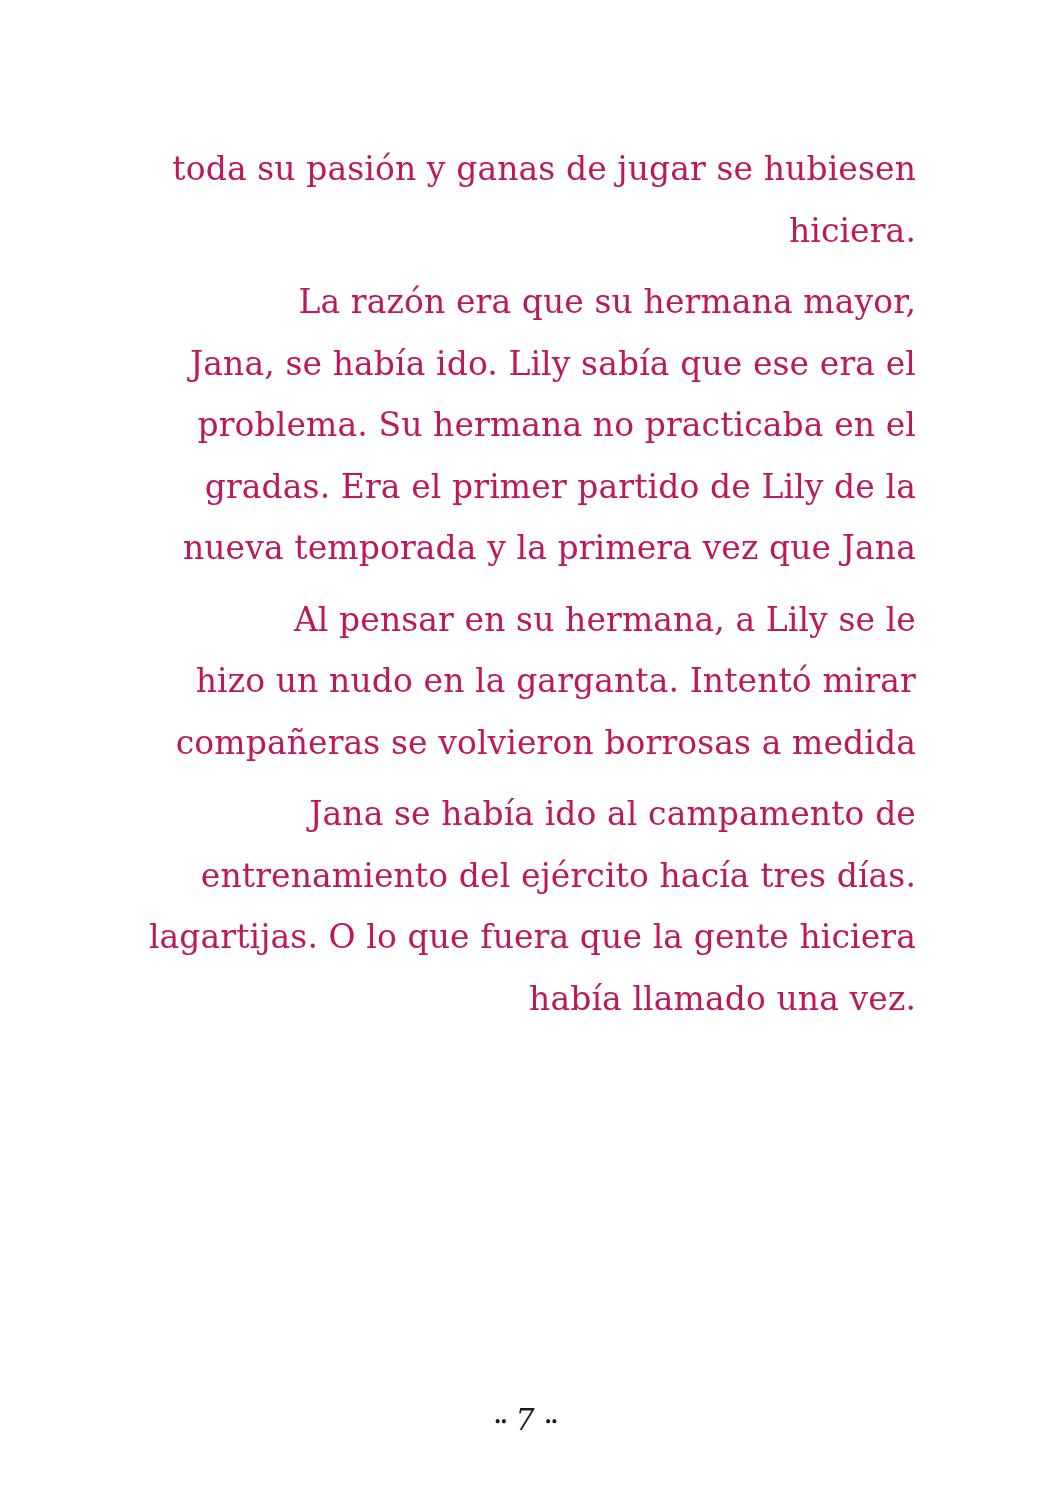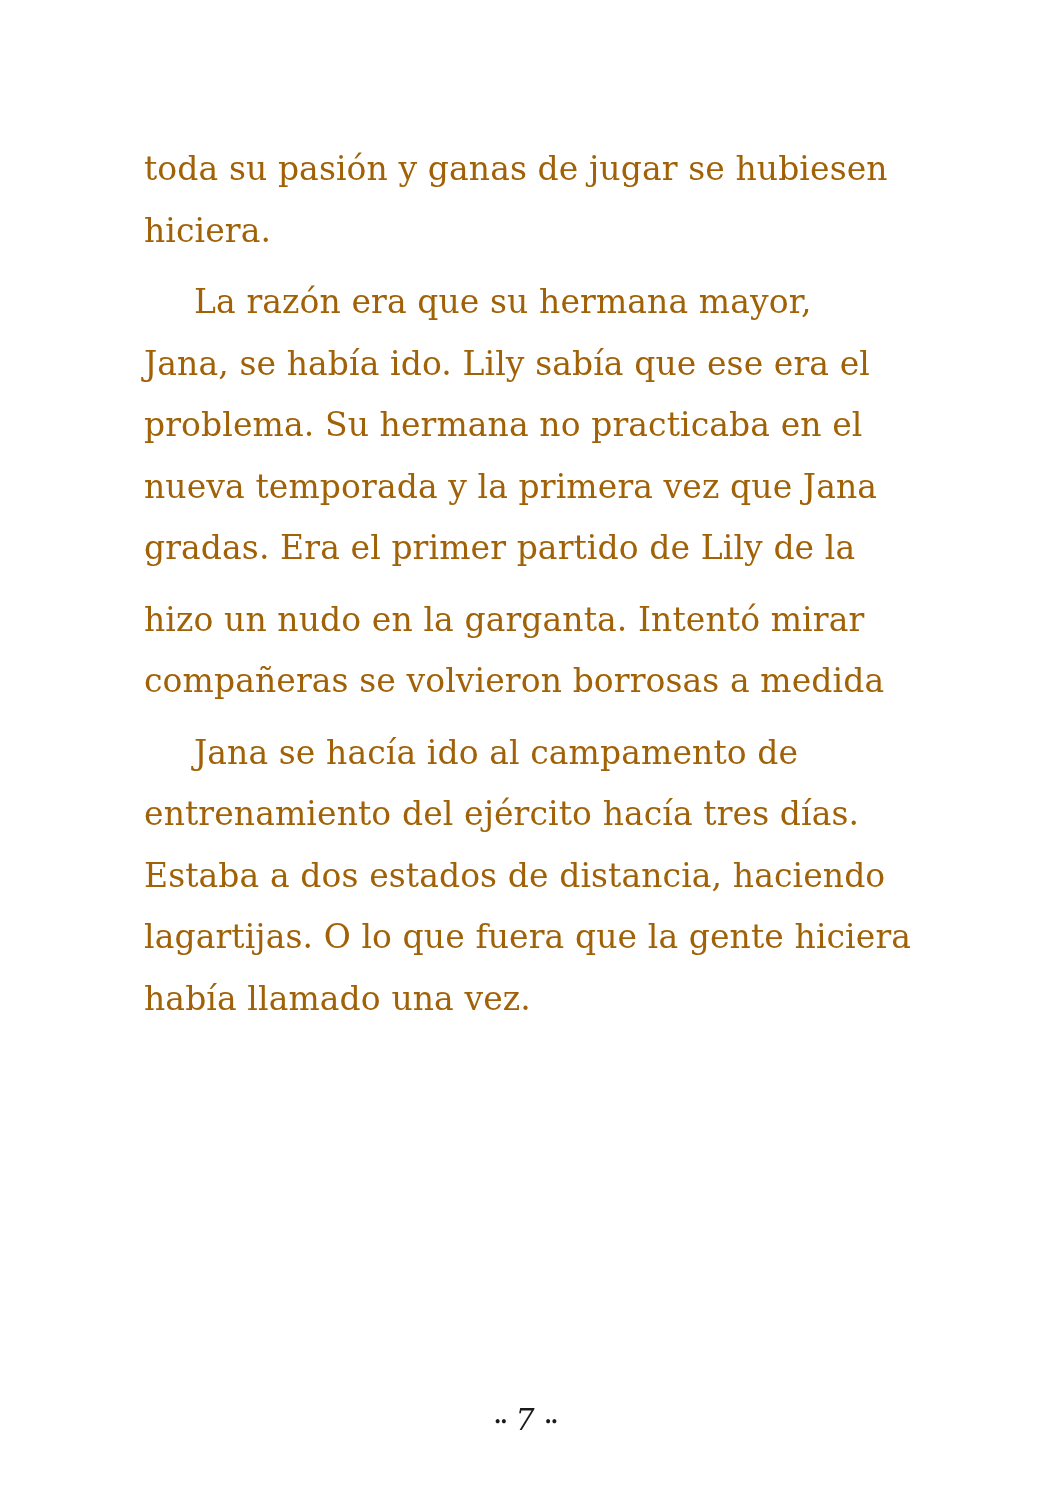--- a/index.html
+++ b/index.html
@@ -5,10 +5,11 @@
   html, body { margin: 0; padding: 0; background: #ffffff; }
   body { width: 1050px; height: 1500px; position: relative; overflow: hidden; }
   .page {
-    position: absolute; left: 144px; top: 138px; width: 780px;
+    position: absolute; left: 136px; top: 138px; width: 780px;
     font-family: "DejaVu Serif", "Liberation Serif", serif;
-    font-size: 33px; line-height: 61.5px; color: #a16207;
+    font-size: 33px; line-height: 61.5px; color: #be185d;
     letter-spacing: 0.1px;
+    text-align: right;
   }
   .para { margin: 0 0 0 0; }
   .para + .para { margin-top: 10px; }

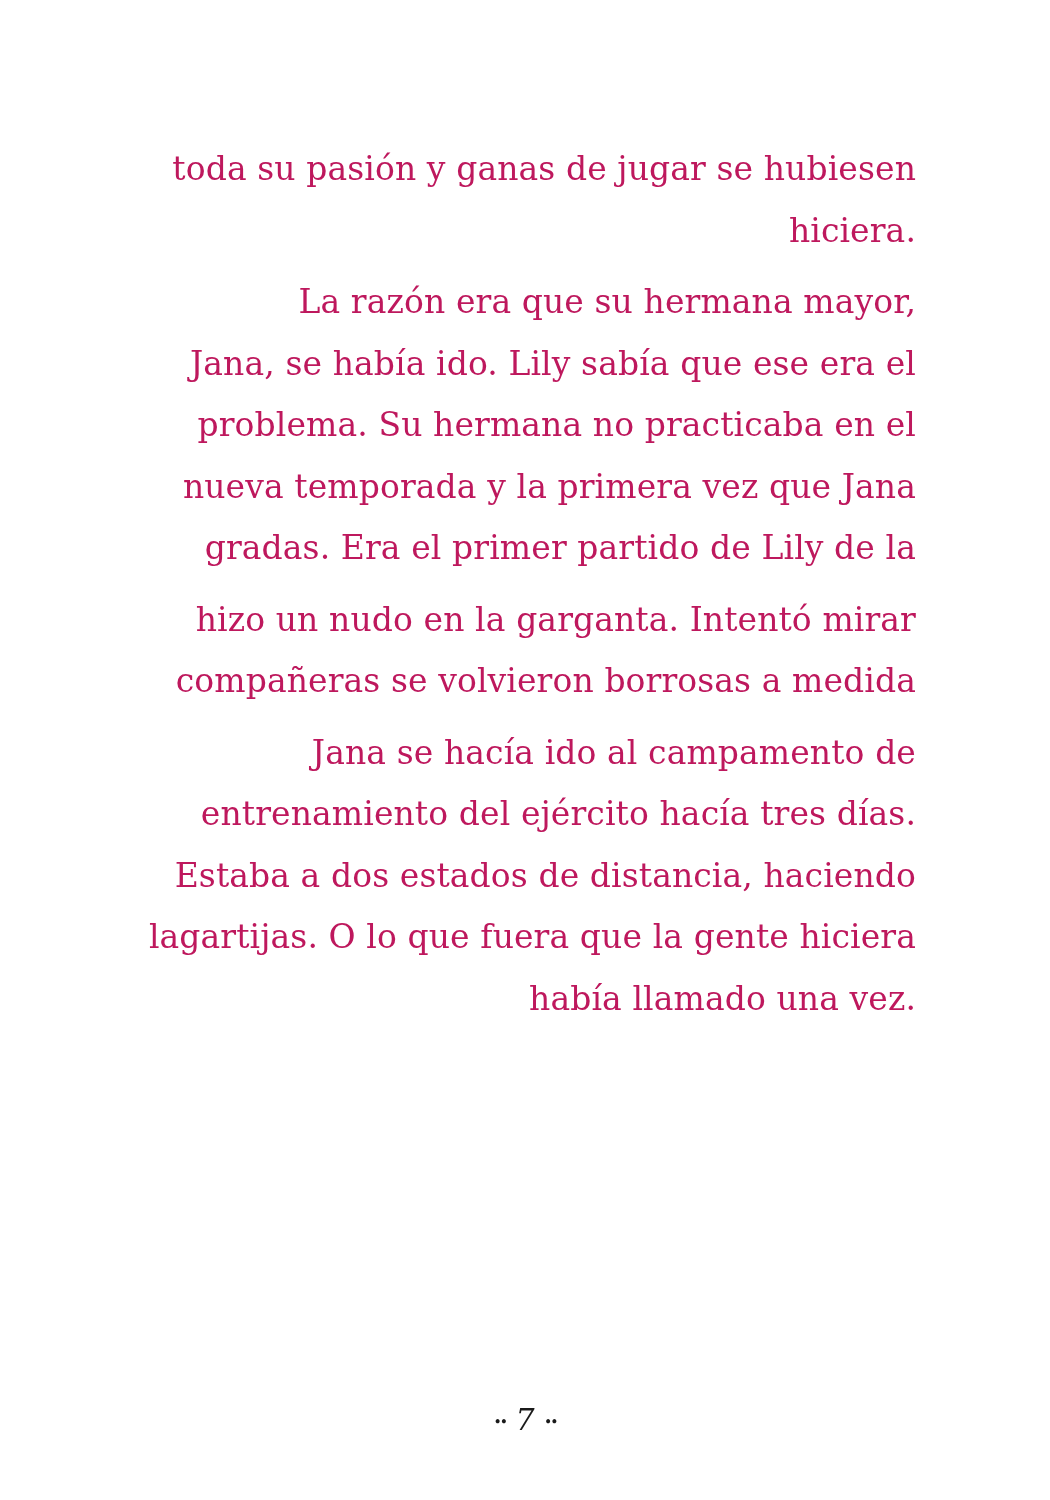--- a/index.html
+++ b/index.html
@@ -34,8 +34,8 @@
     <span class="line indent">La razón era que su hermana mayor,</span>
     <span class="line">Jana, se había ido. Lily sabía que ese era el</span>
     <span class="line">problema. Su hermana no practicaba en el</span>
+    <span class="line">gradas. Era el primer partido de Lily de la</span>
     <span class="line">nueva temporada y la primera vez que Jana</span>
-    <span class="line">gradas. Era el primer partido de Lily de la</span>
   </p>
   <p class="para">
     <span class="line">hizo un nudo en la garganta. Intentó mirar</span>

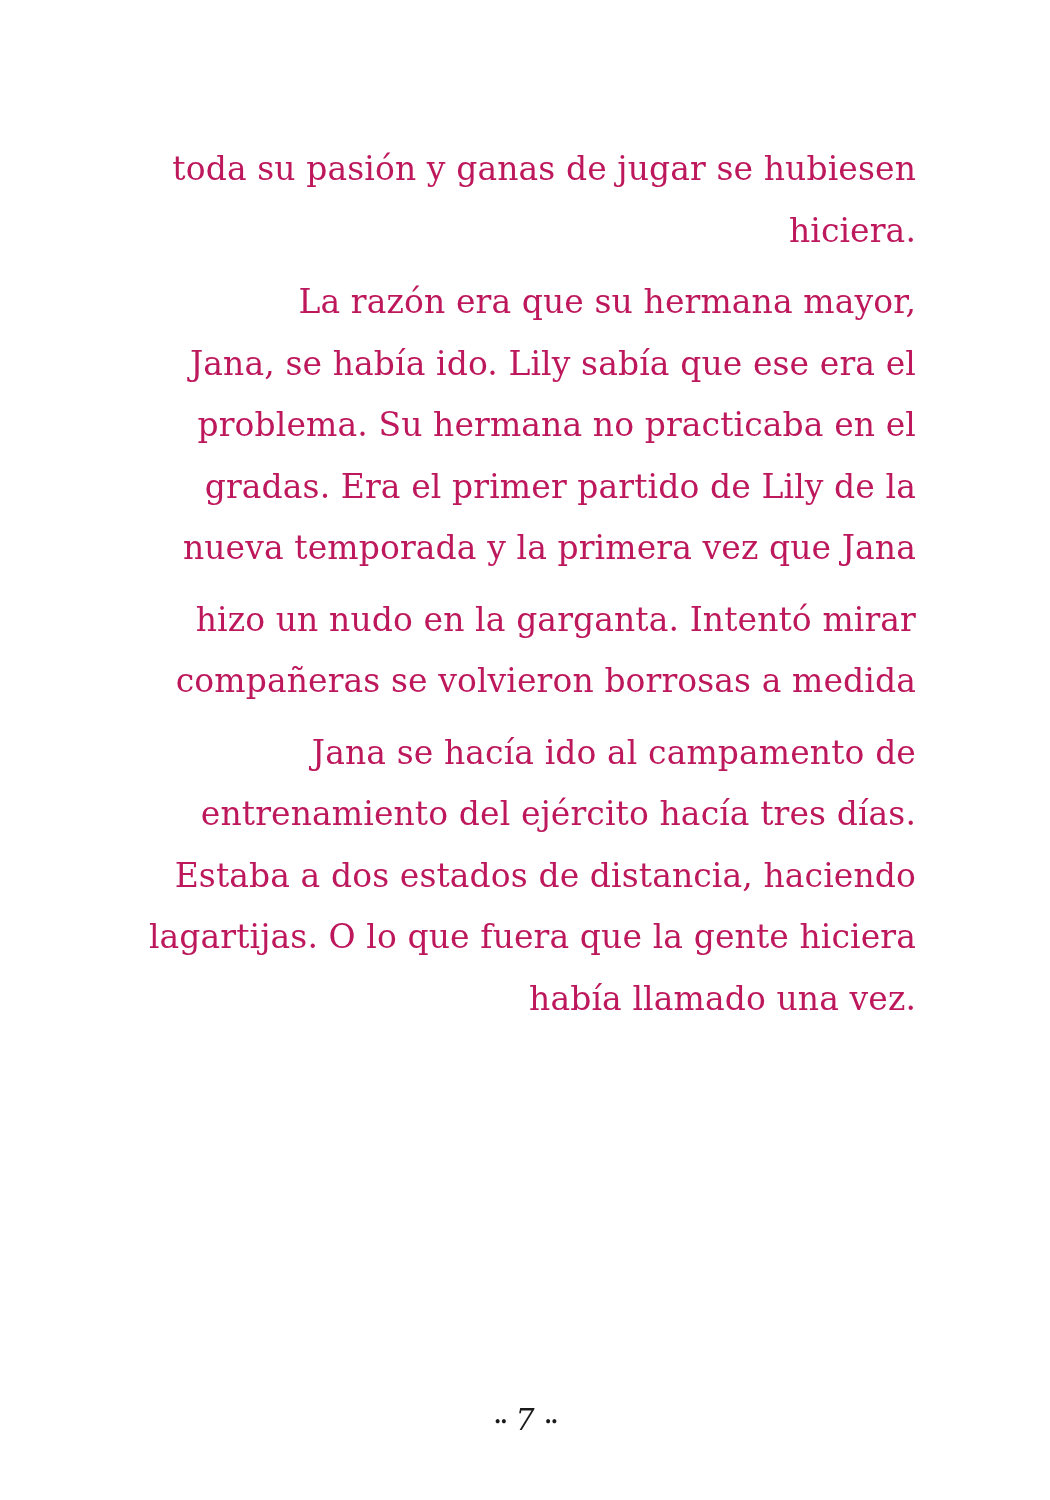--- a/index.html
+++ b/index.html
@@ -38,6 +38,7 @@
     <span class="line">nueva temporada y la primera vez que Jana</span>
   </p>
   <p class="para">
+    <span class="line indent">Al pensar en su hermana, a Lily se le</span>
     <span class="line">hizo un nudo en la garganta. Intentó mirar</span>
     <span class="line">compañeras se volvieron borrosas a medida</span>
   </p>

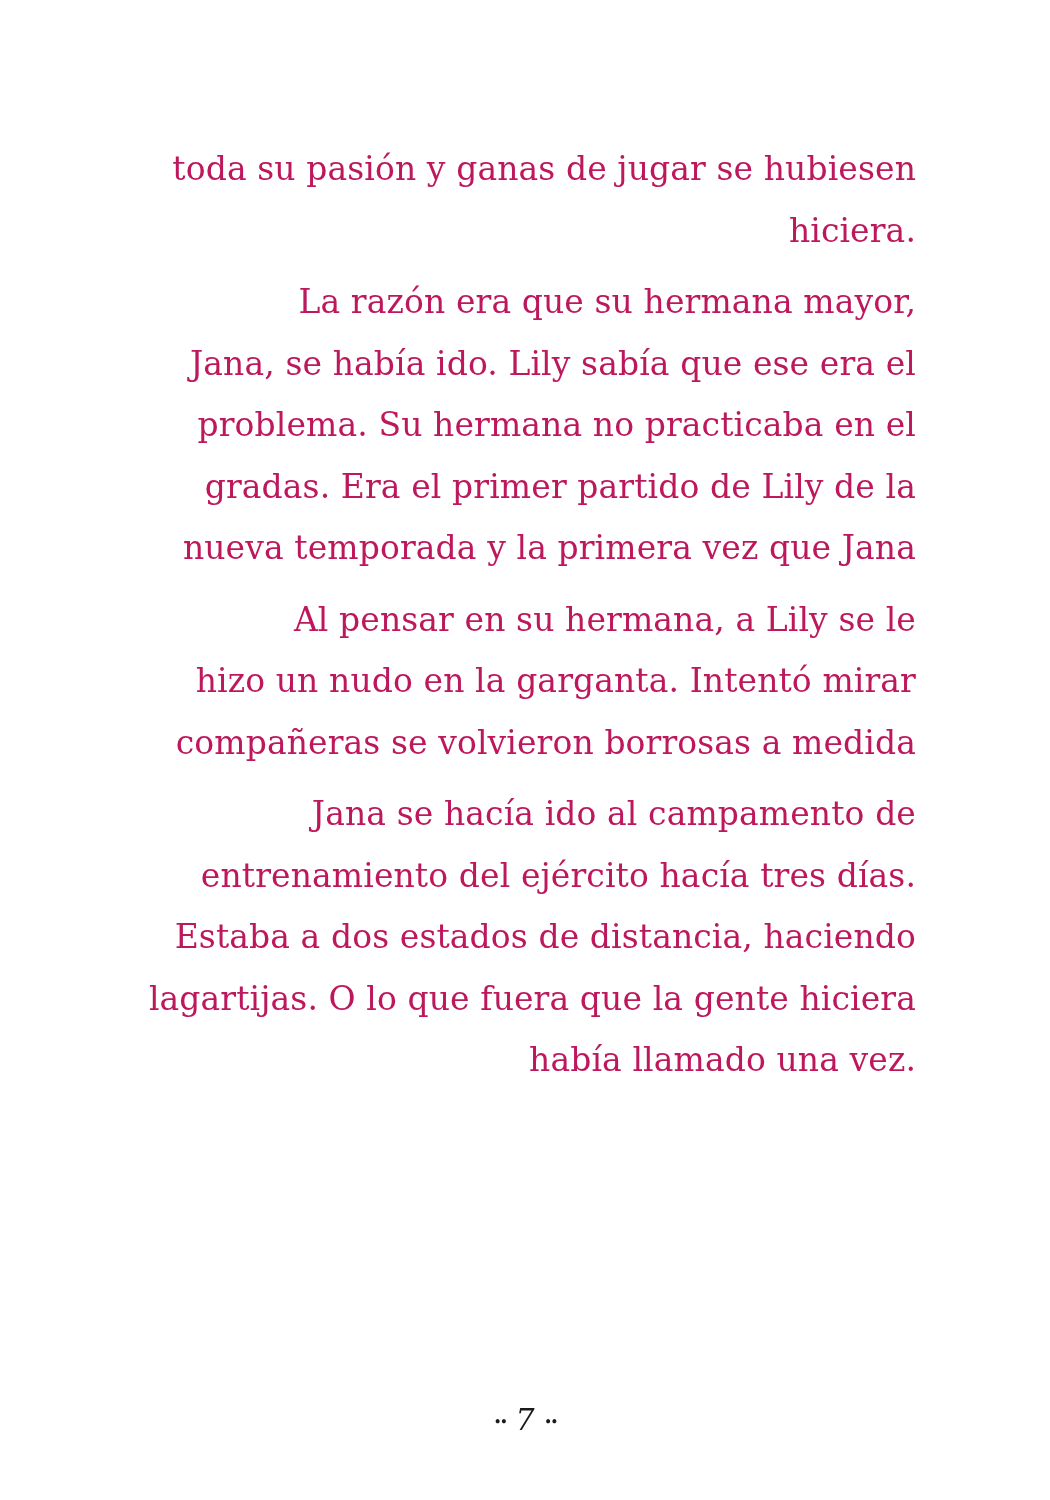--- a/index.html
+++ b/index.html
@@ -43,7 +43,7 @@
     <span class="line">compañeras se volvieron borrosas a medida</span>
   </p>
   <p class="para">
-    <span class="line indent">Jana se hacía ido al campamento de</span>
+    <span class="line indent">Jana se había ido al campamento de</span>
     <span class="line">entrenamiento del ejército hacía tres días.</span>
     <span class="line">Estaba a dos estados de distancia, haciendo</span>
     <span class="line">lagartijas. O lo que fuera que la gente hiciera</span>

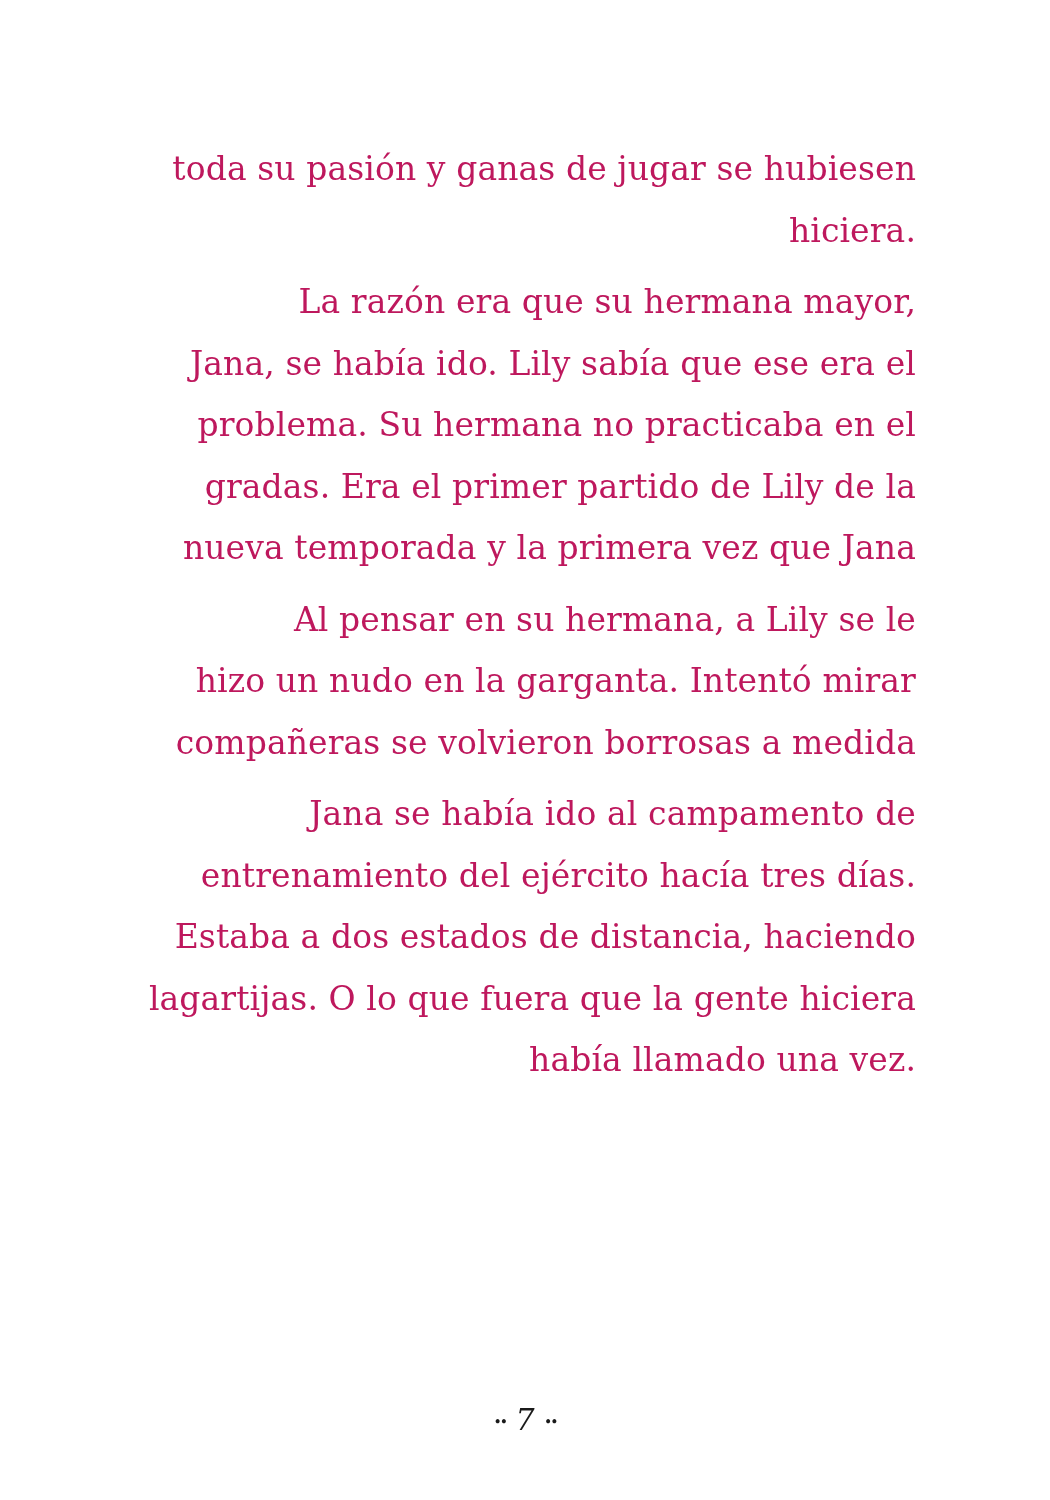--- a/index.html
+++ b/index.html
@@ -45,7 +45,6 @@
   <p class="para">
     <span class="line indent">Jana se había ido al campamento de</span>
     <span class="line">entrenamiento del ejército hacía tres días.</span>
-    <span class="line">Estaba a dos estados de distancia, haciendo</span>
     <span class="line">lagartijas. O lo que fuera que la gente hiciera</span>
     <span class="line">había llamado una vez.</span>
   </p>

